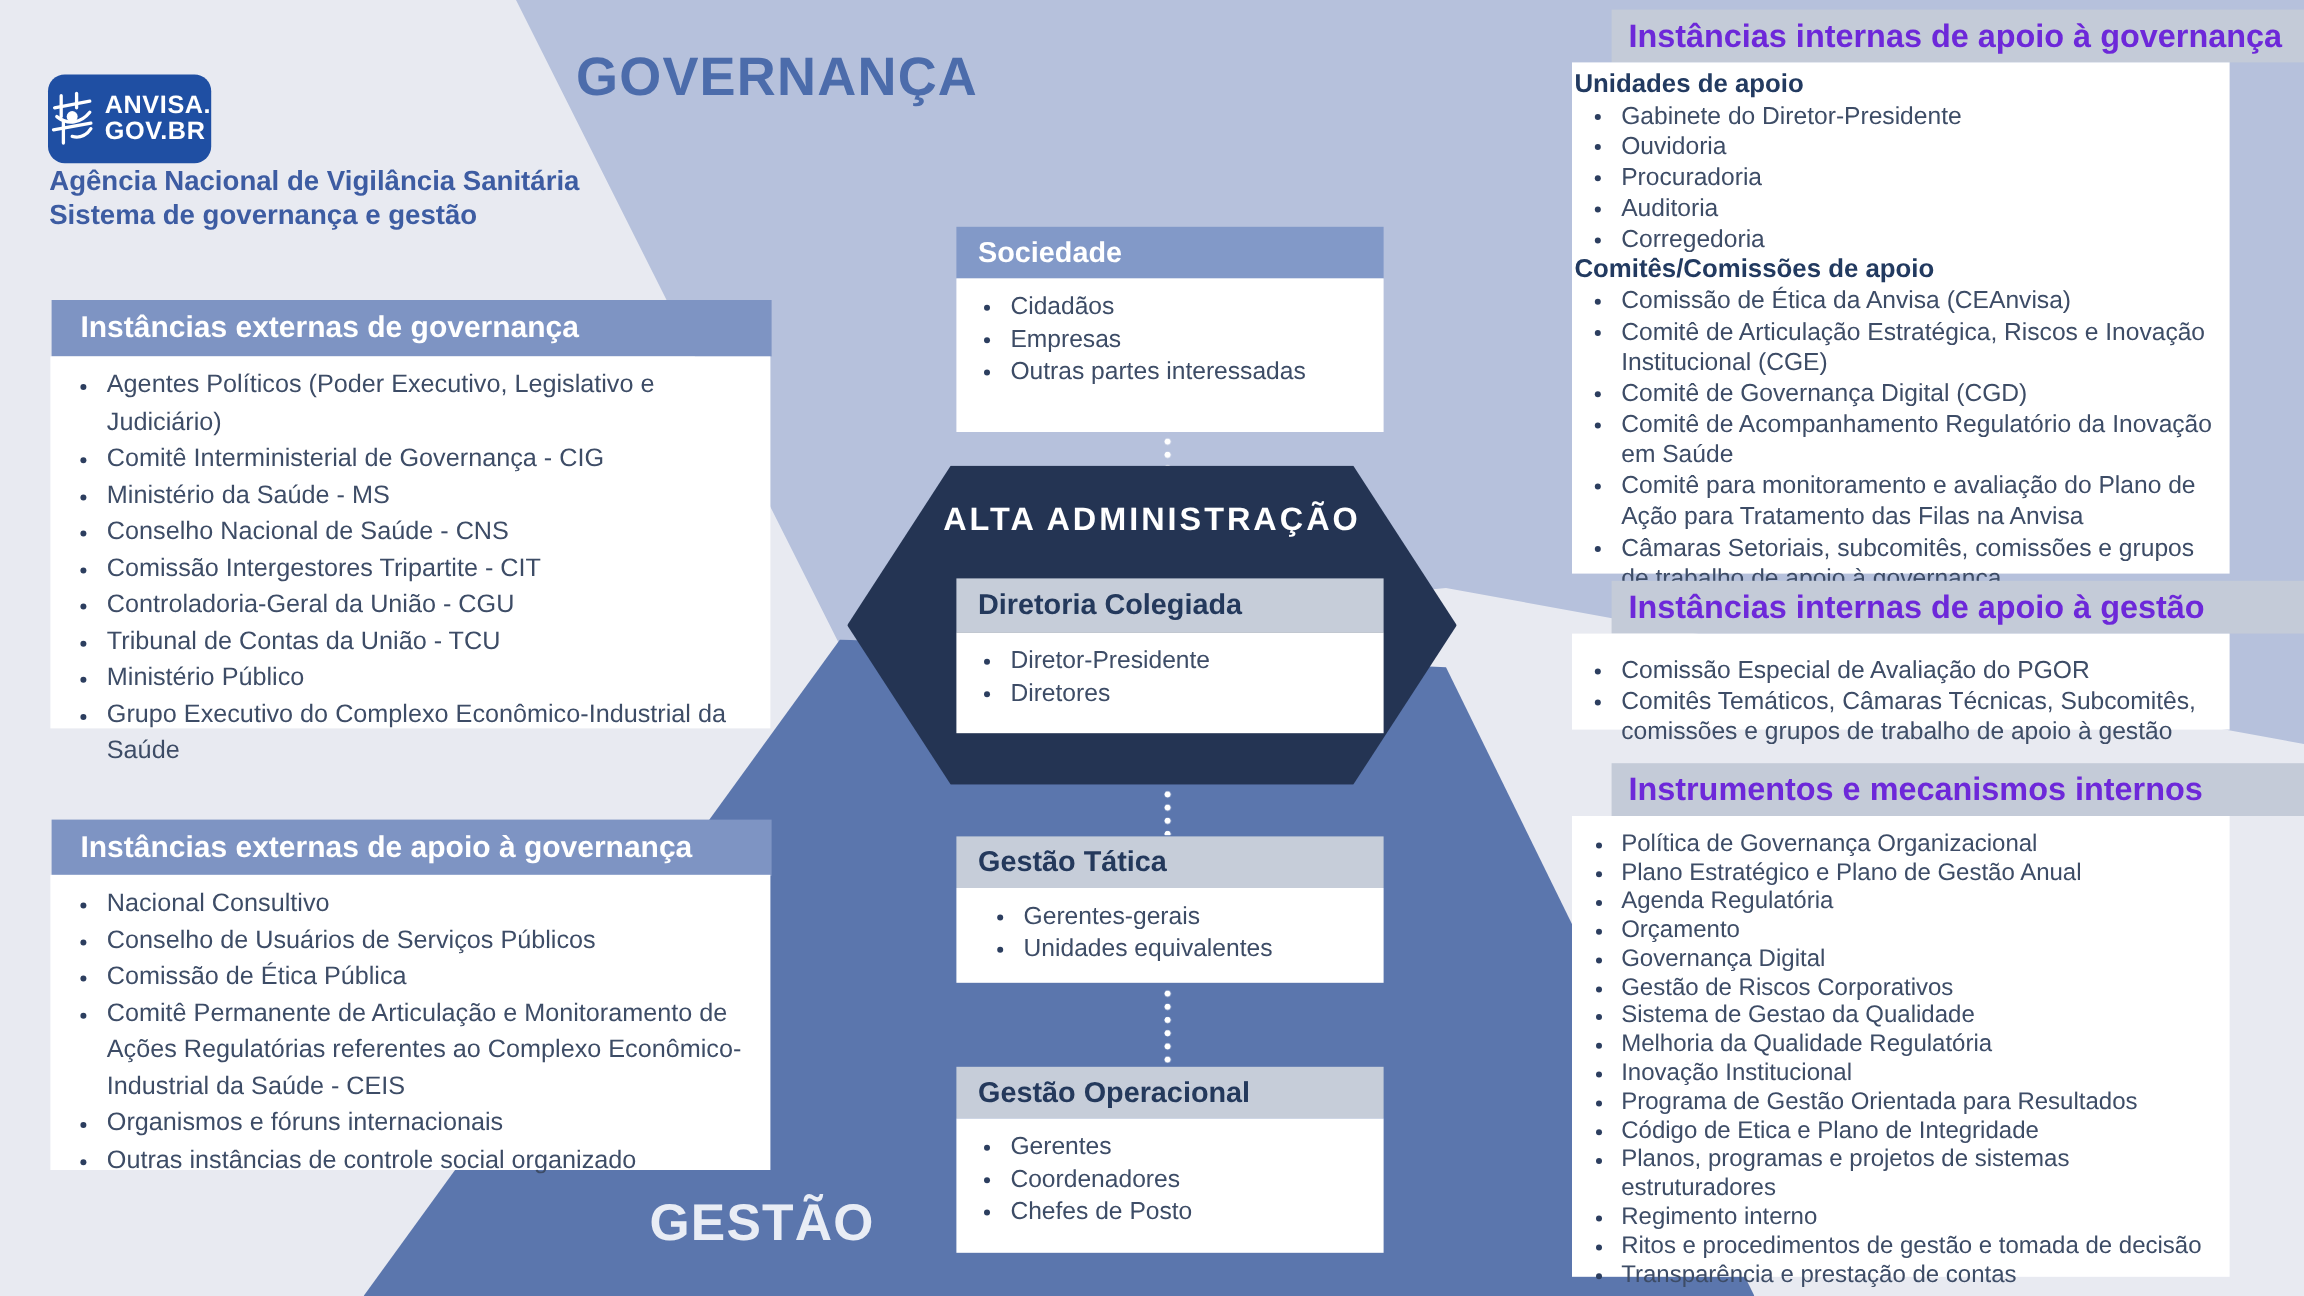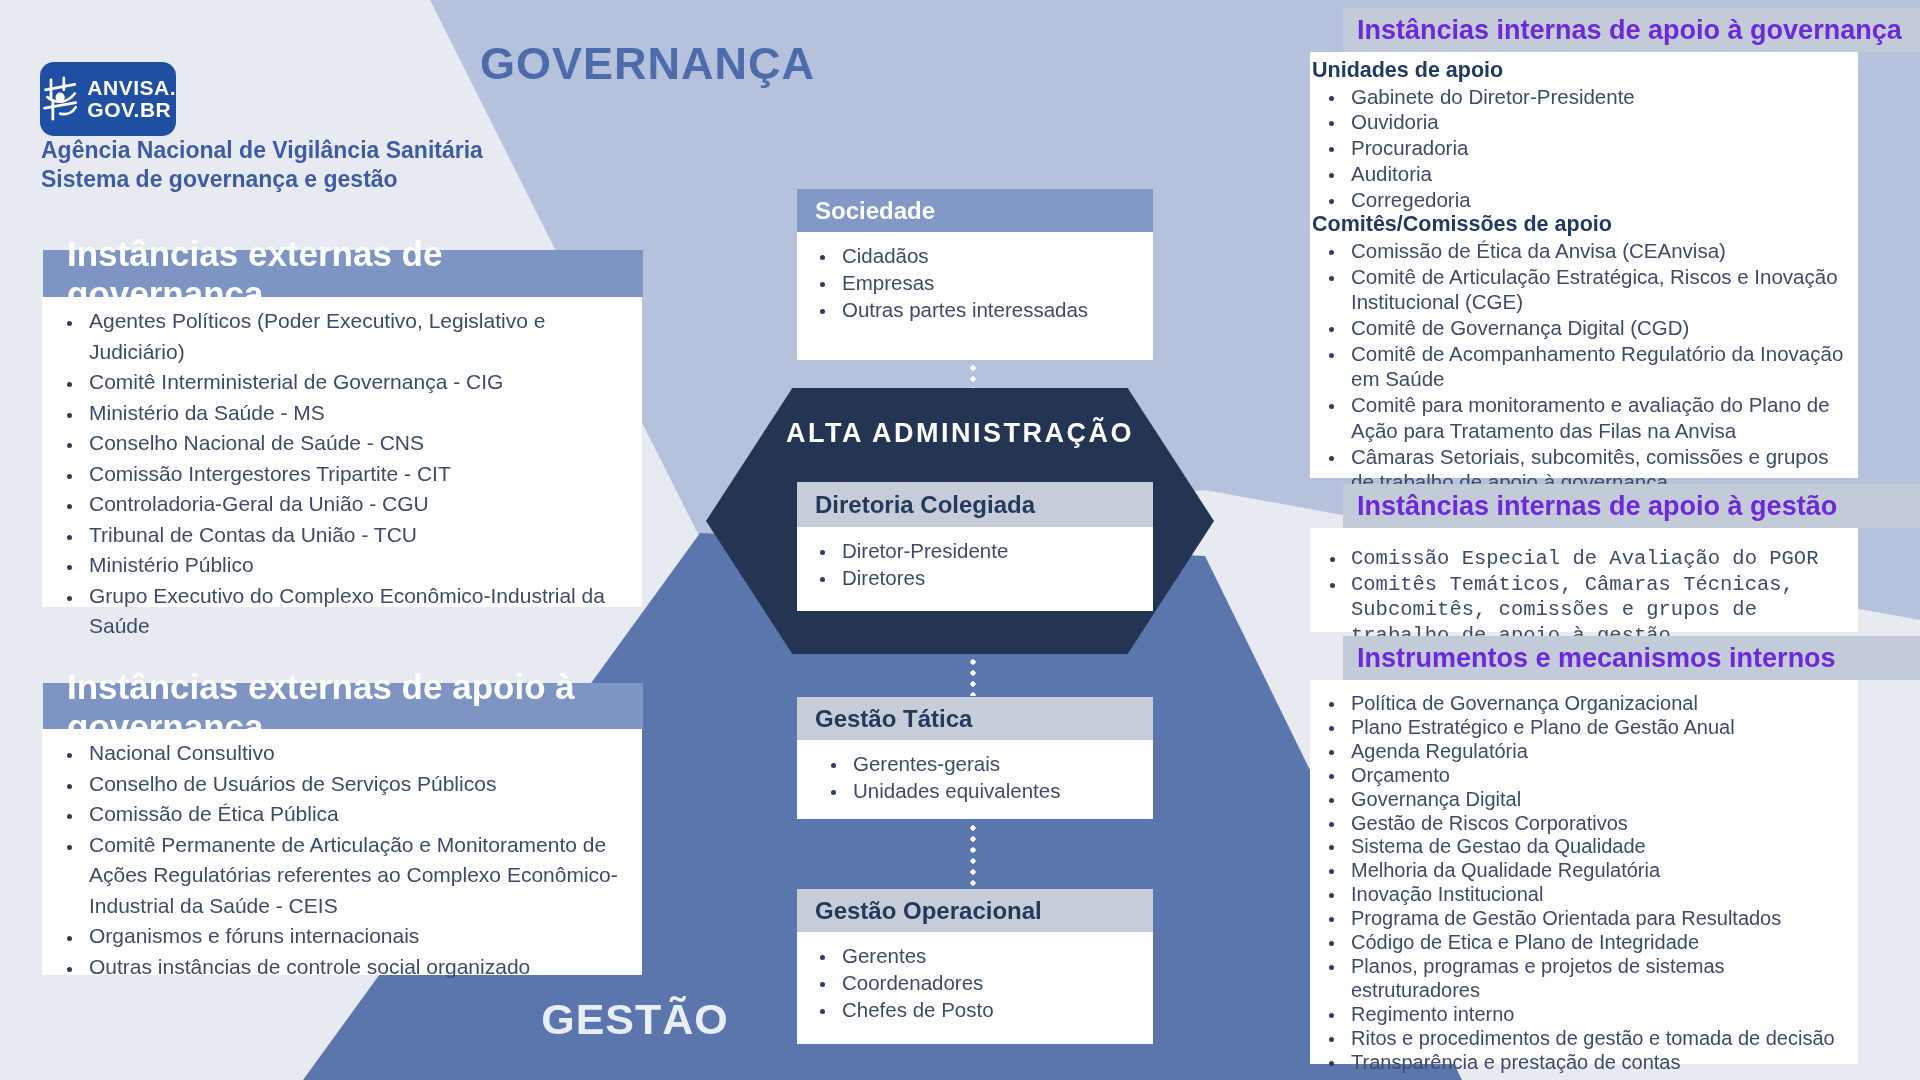--- a/index.html
+++ b/index.html
@@ -38,7 +38,7 @@
   li{padding-left:5px;}
   li::marker{color:#2c3e5f;font-size:0.82em;}
   
-  .left-hdr{left:43px;width:600px;height:47px;font-size:35px;padding-left:24px;}
+  .left-hdr{left:43px;width:600px;height:47px;font-size:25px;padding-left:24px;}
   .left-body{left:42px;width:600px;font-size:21px;line-height:30.5px;padding:9px 14px 9px 0;}
   
   .c-hdr{left:797px;width:356px;height:43px;font-size:24px;padding-left:18px;}

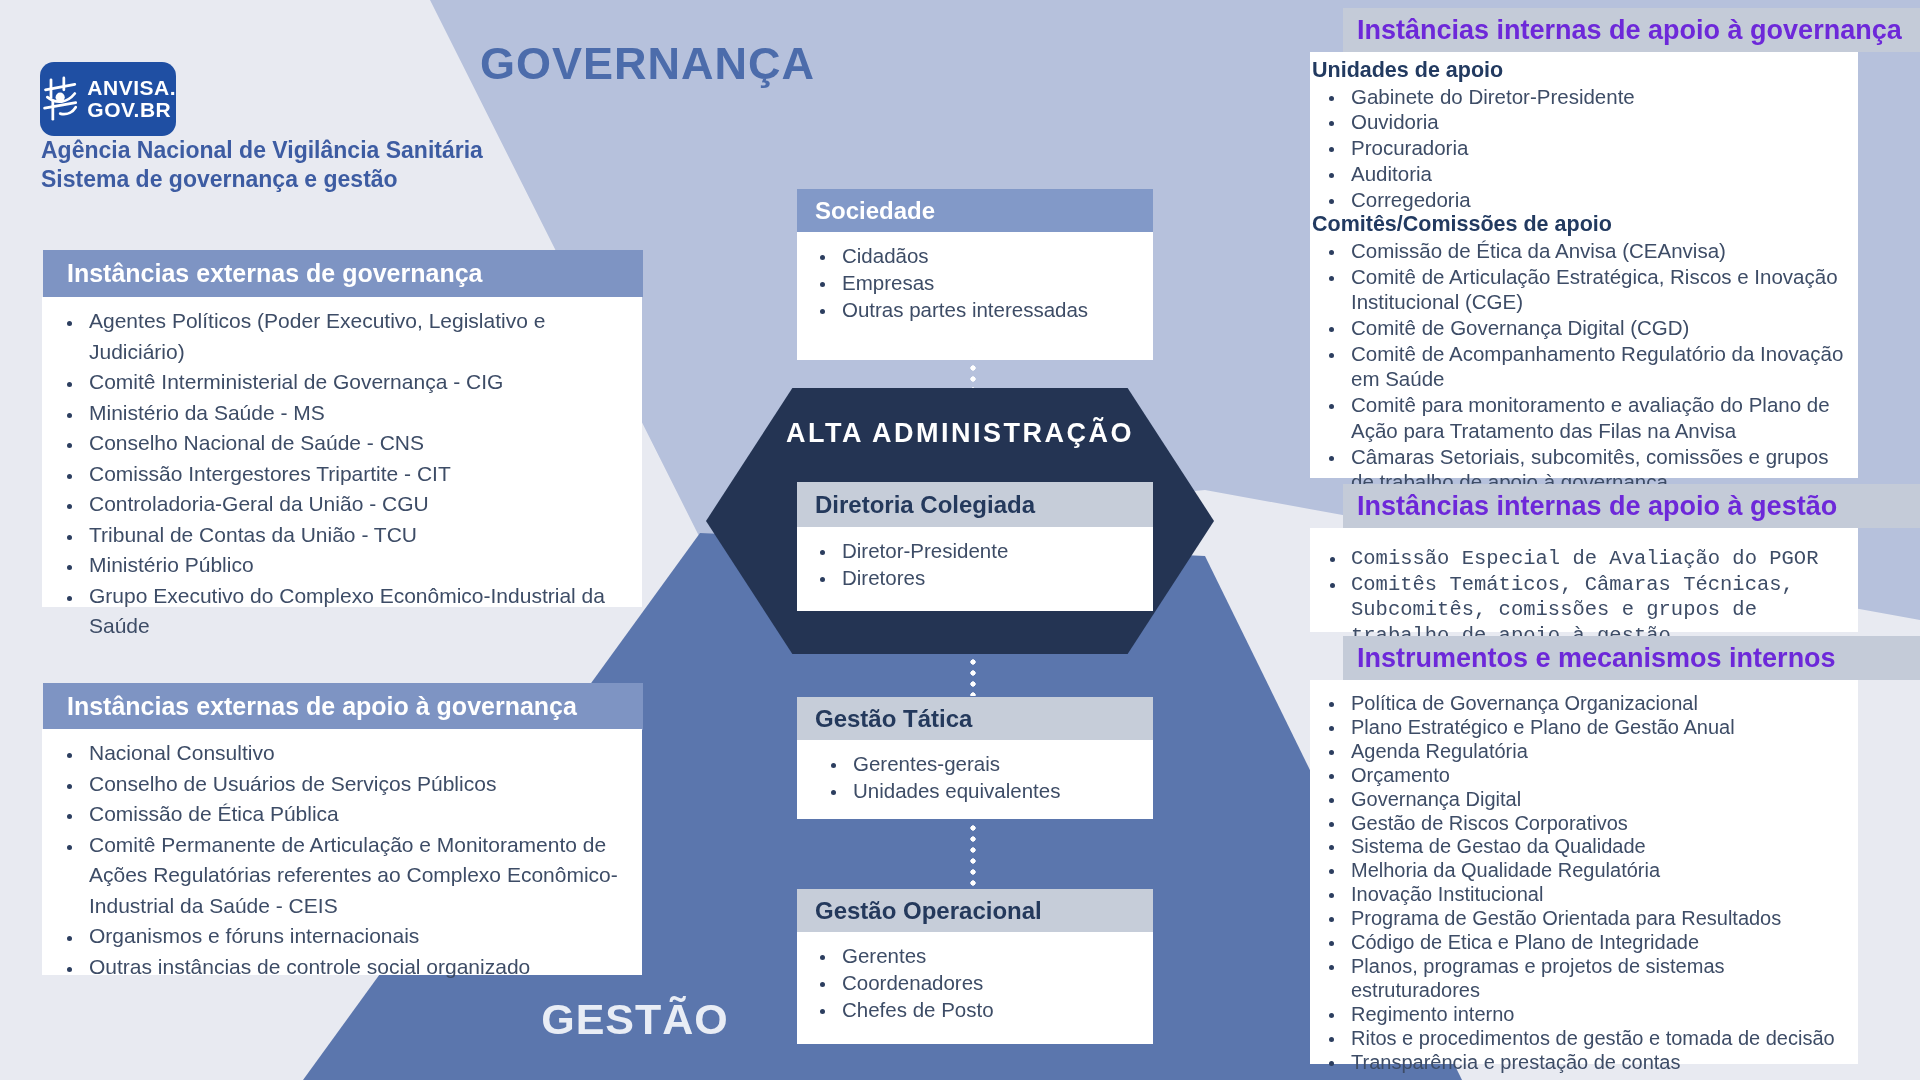--- a/index.html
+++ b/index.html
@@ -206,7 +206,7 @@
   </div>
 
   <div class="hdr r-hdr" style="top:484px;">Instâncias internas de apoio à gestão</div>
-  <div class="body r-body" style="top:528px;height:104px;padding-top:18px;font-family:Liberation Mono, monospace;">
+  <div class="body r-body" style="top:528px;height:80px;padding-top:18px;">
     <ul>
 
     <li>Comissão Especial de Avaliação do PGOR</li>

